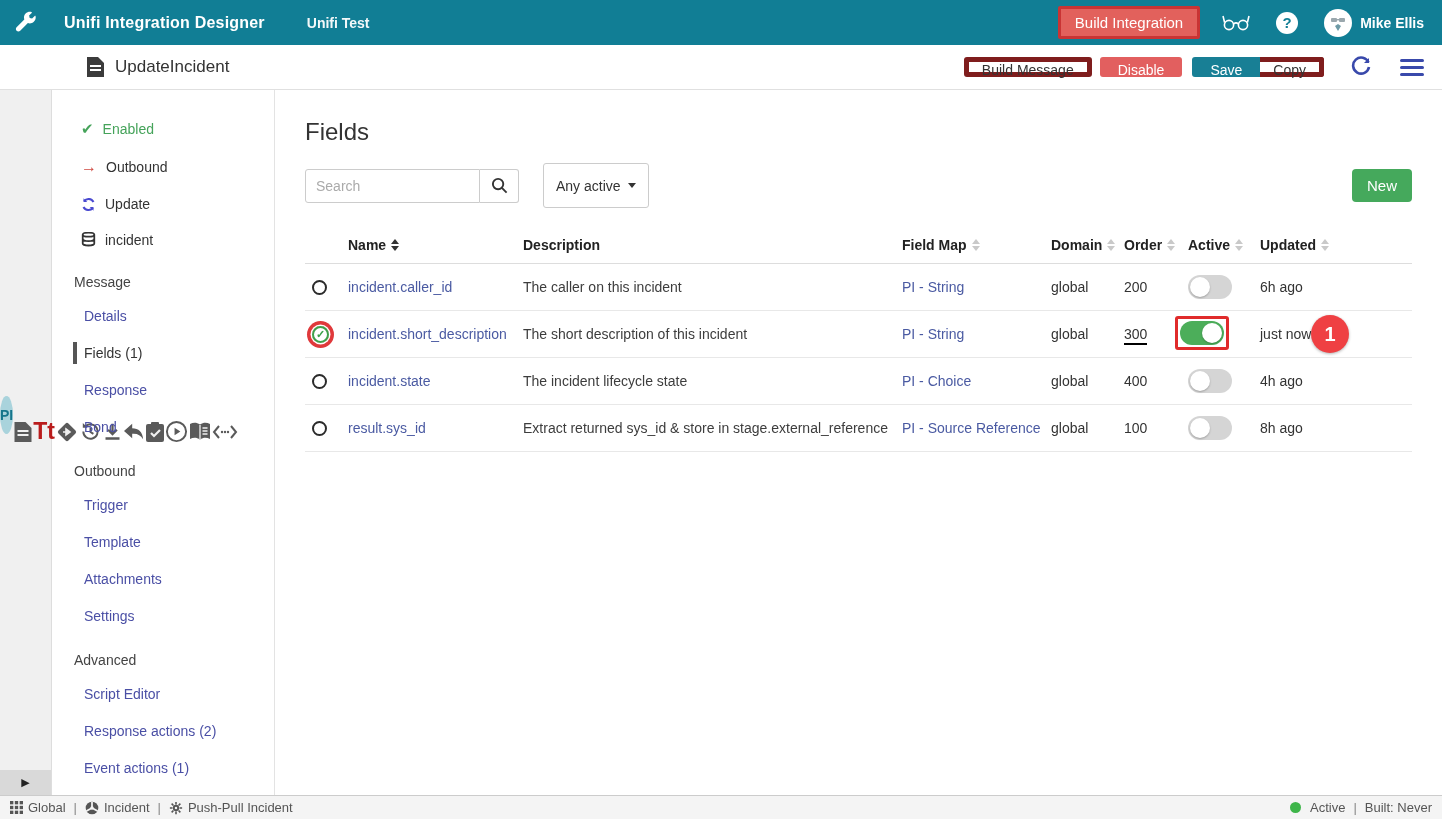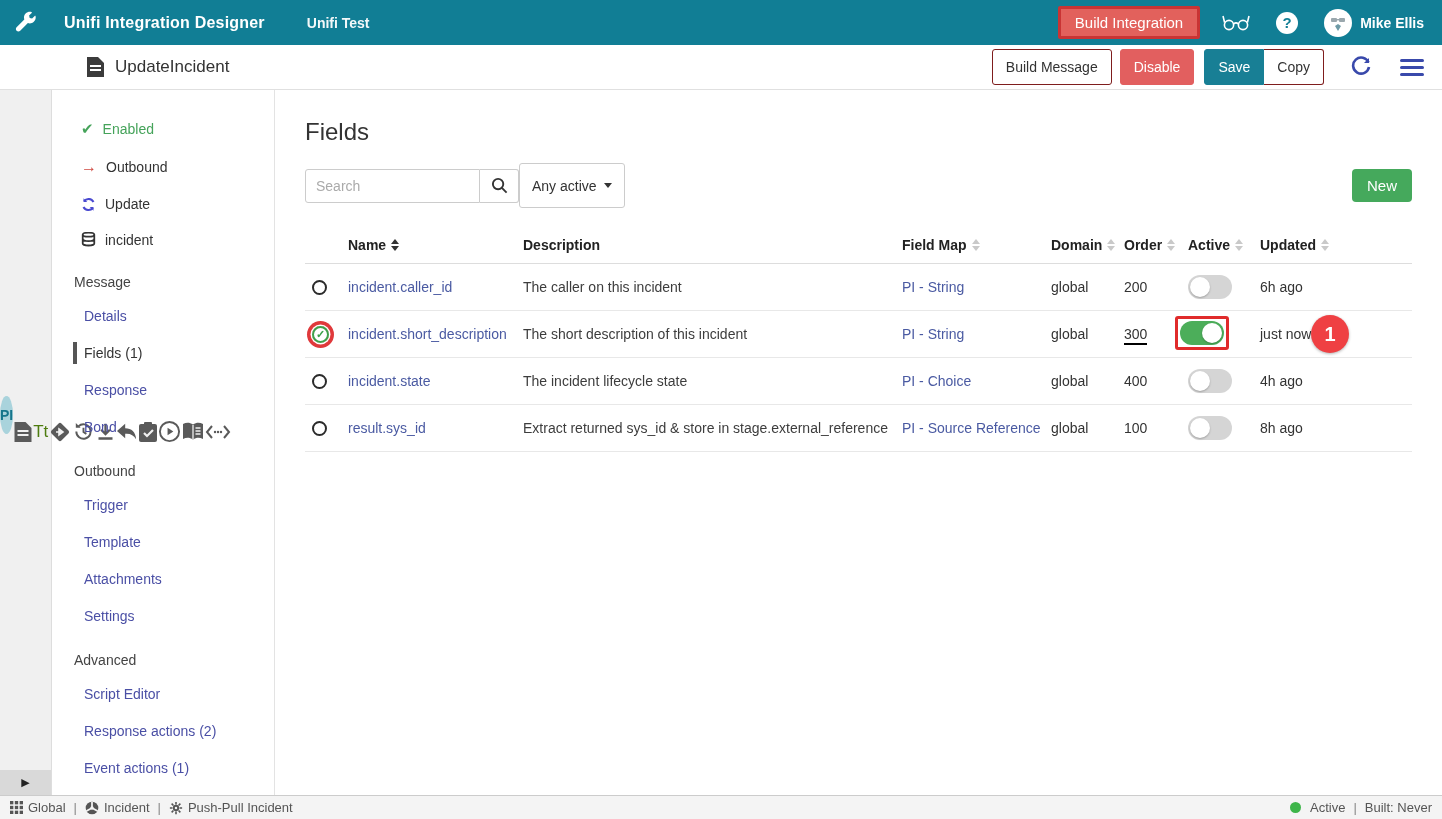--- a/index.html
+++ b/index.html
@@ -28,8 +28,8 @@
   .header-title { display:flex; align-items:center; margin-left:86px; gap:10px; }
   .header-title .ttl { font-size:17px; color:#333; }
   .header .spacer { flex:1; }
-  .hbtn { height:36px; font-size:14px; padding:0 13px; border-radius:3px; cursor:pointer;
-    border:1px solid #7f1d1d; background:#fff; color:#333; font-family:"Liberation Sans", sans-serif; }
+  .hbtn { height:20px; font-size:14px; padding:0 13px; border-radius:3px; cursor:pointer;
+    border:5px solid #7f1d1d; background:#fff; color:#333; font-family:"Liberation Sans", sans-serif; }
   .hbtn.red { background:#e25f5f; border-color:#e25f5f; color:#fff; margin-left:8px; }
   .btn-group { display:flex; margin-left:10px; }
   .btn-group .hbtn { border-radius:0; }

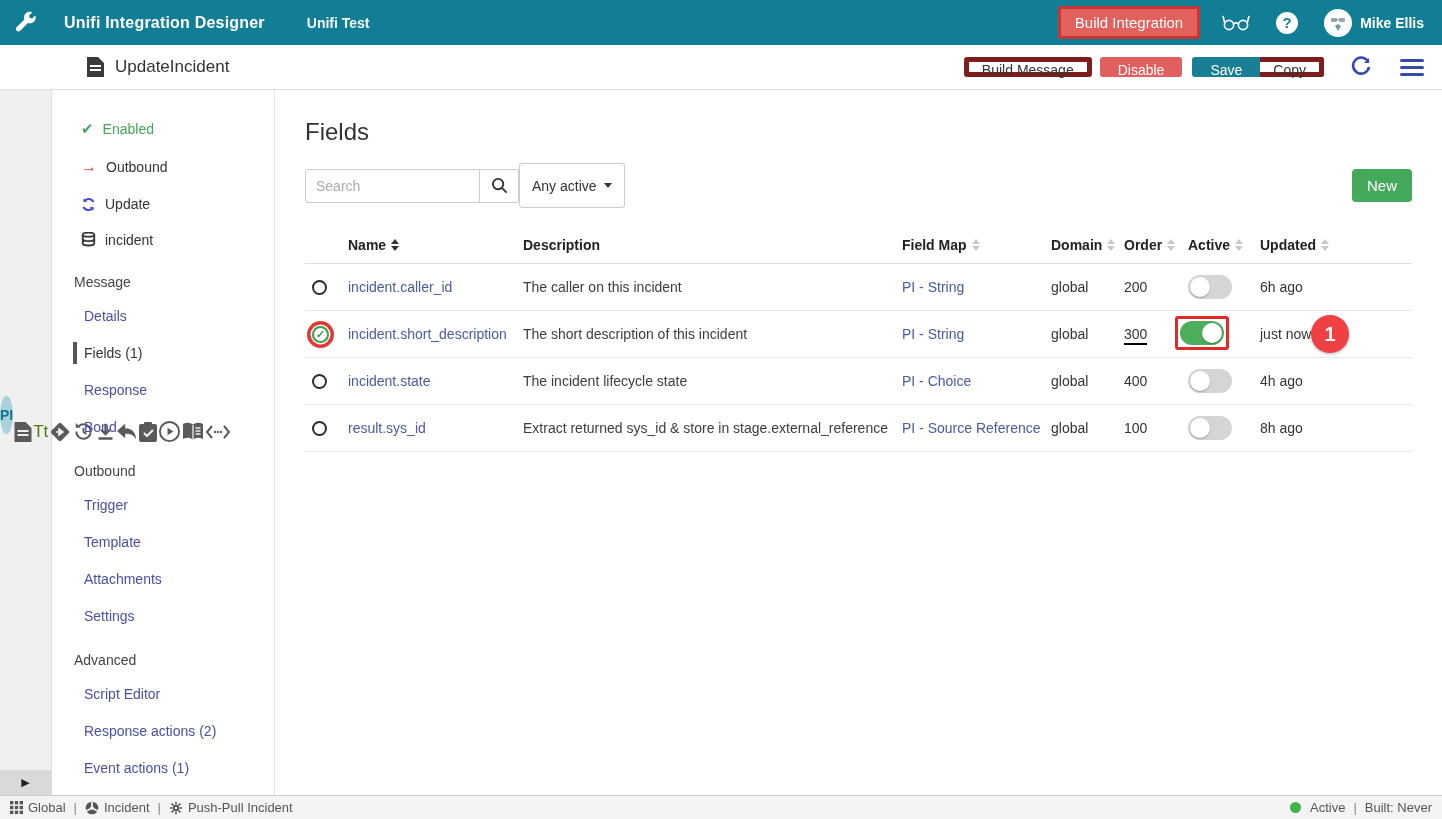--- a/index.html
+++ b/index.html
@@ -72,7 +72,7 @@
   .search-input::placeholder { color:#aaa; }
   .search-btn { width:39px; height:34px; border:1px solid #ccc; border-left:none;
     border-radius:0 3px 3px 0; background:#fff; display:flex; align-items:center; justify-content:center; cursor:pointer; }
-  .filter-btn { height:45px; border:1px solid #ccc; border-radius:3px; background:#fff; margin-left:0;
+  .filter-btn { height:45px; border:1px solid #ccc; border-radius:3px; background:#fff; margin-left:24px;
     padding:0 12px; font-size:14px; color:#333; display:flex; align-items:center; gap:7px; cursor:pointer;
     font-family:"Liberation Sans", sans-serif; }
   .caret-down { width:0; height:0; border-left:4px solid transparent; border-right:4px solid transparent;

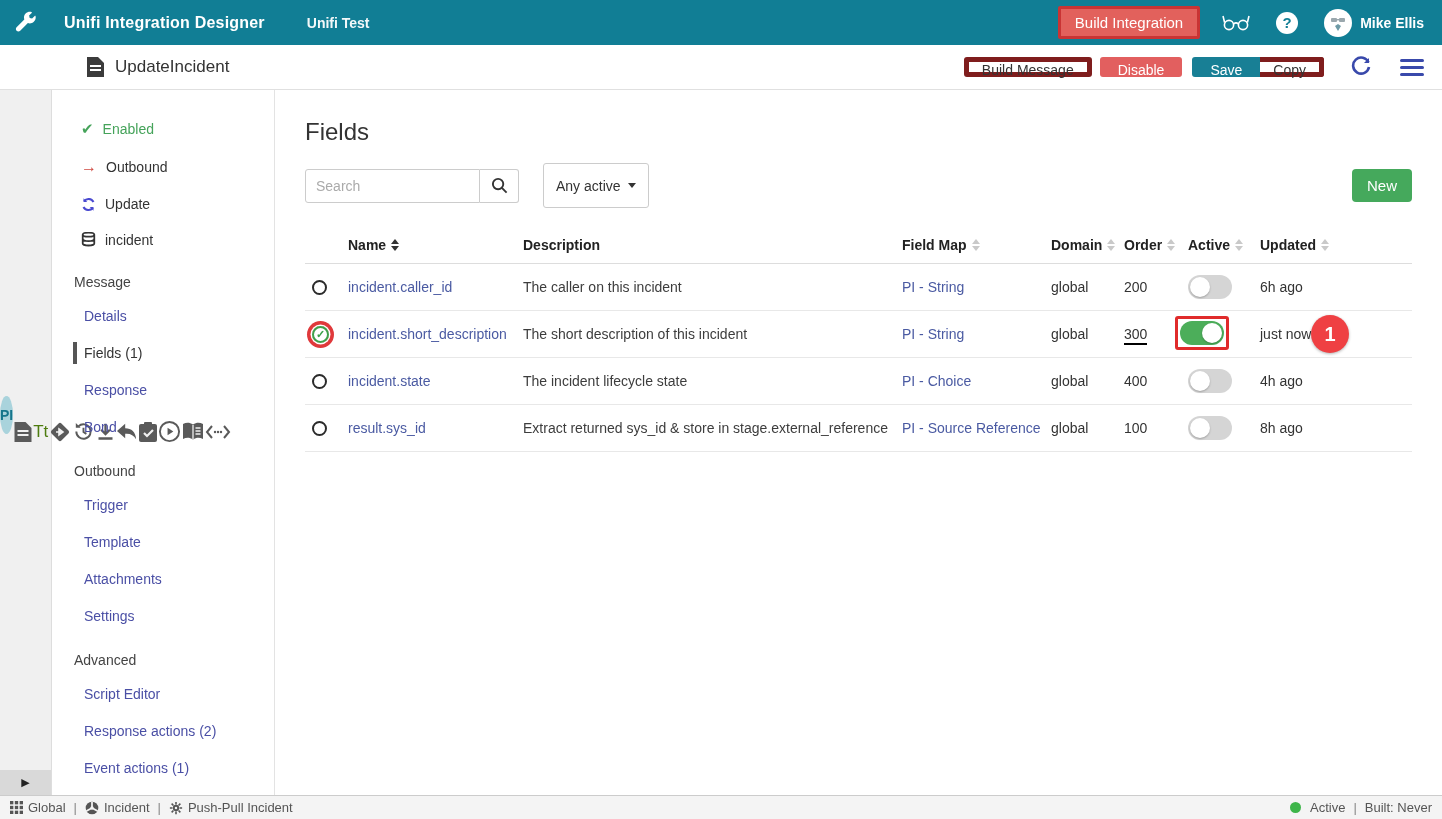--- a/index.html
+++ b/index.html
@@ -193,7 +193,7 @@
           <path d="M4 10 h11 M4 14 h11" stroke="#f0f0f0" stroke-width="1.8"></path>
         </svg>
     </div>
-    <div class="rail-icon" style="font-weight:normal;font-size:17px;color:#4d7c0f;">Tt</div>
+    <div class="rail-icon" style="font-weight:bold;font-size:23px;color:#b91c1c;">Tt</div>
     <div class="rail-icon">
       <svg width="24" height="24" viewBox="0 0 24 24">
           <rect x="5" y="5" width="14" height="14" rx="2" transform="rotate(45 12 12)" fill="#5a5a5a"></rect>

